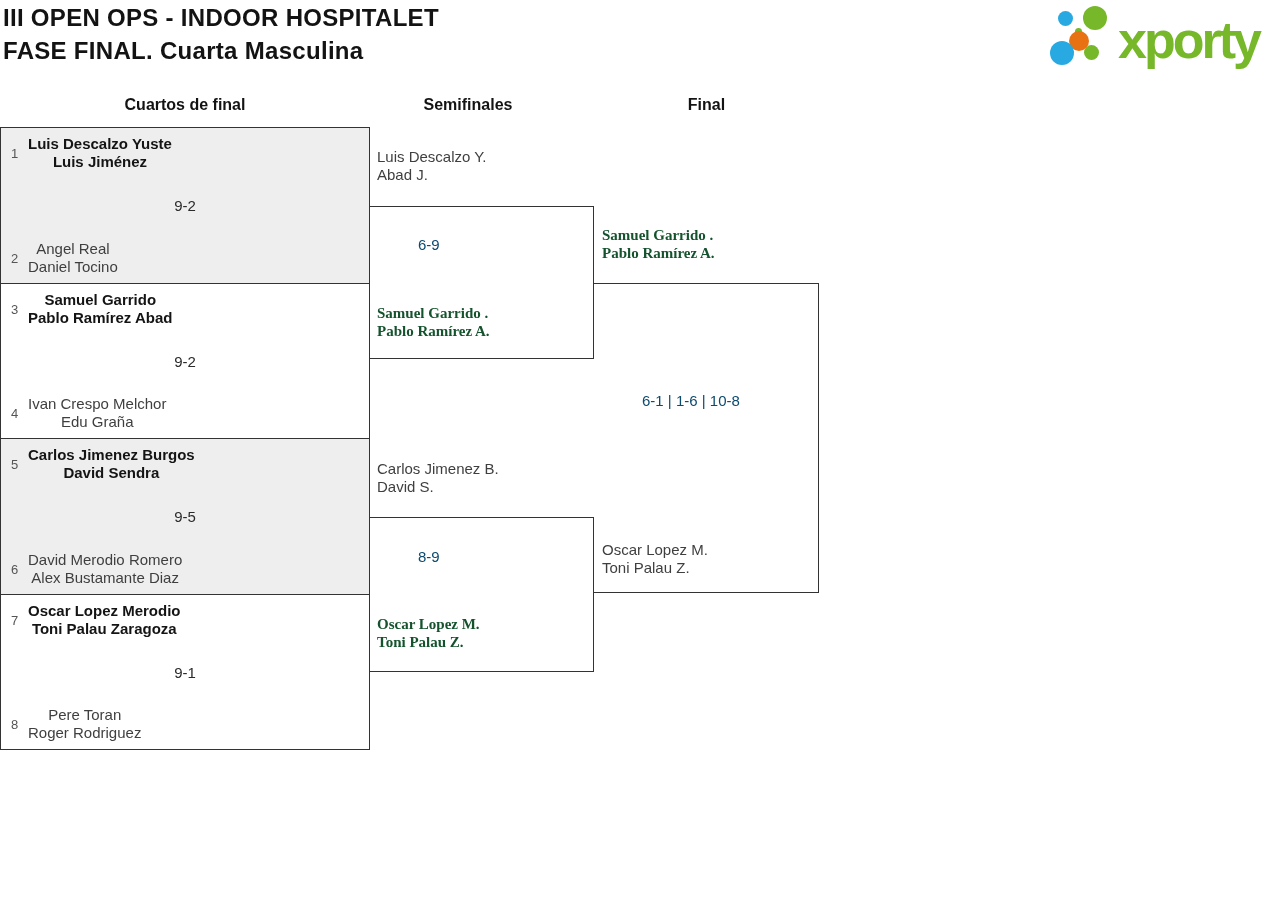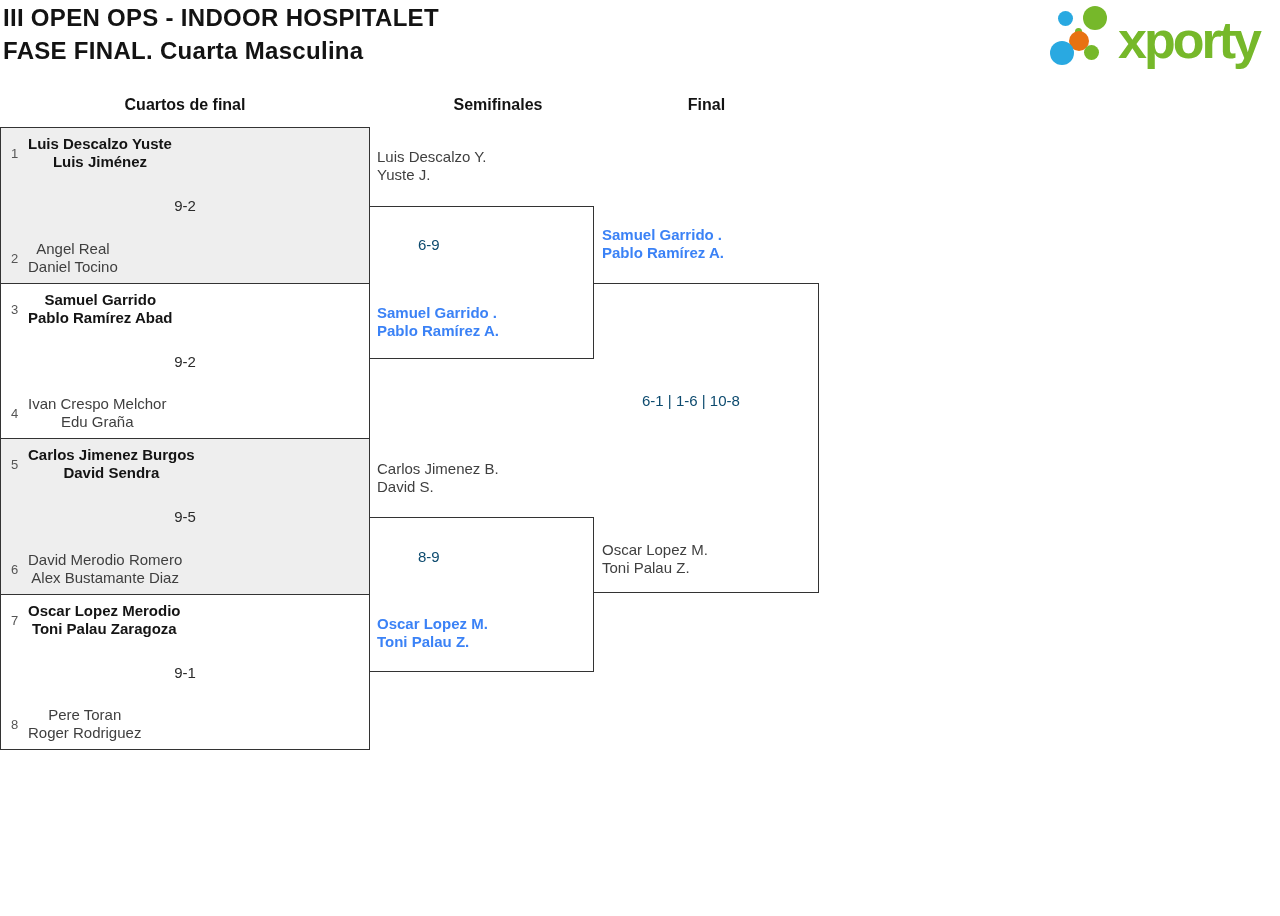--- a/index.html
+++ b/index.html
@@ -31,7 +31,7 @@
   .round-label{position:absolute;top:96px;height:22px;text-align:center;
                font-size:16px;font-weight:600;color:#131313;}
   .round-qf{left:0;width:370px;}
-  .round-sf{left:386px;width:224px;}
+  .round-sf{left:356px;width:224px;}
   .round-f {left:594px;width:225px;}
 
   

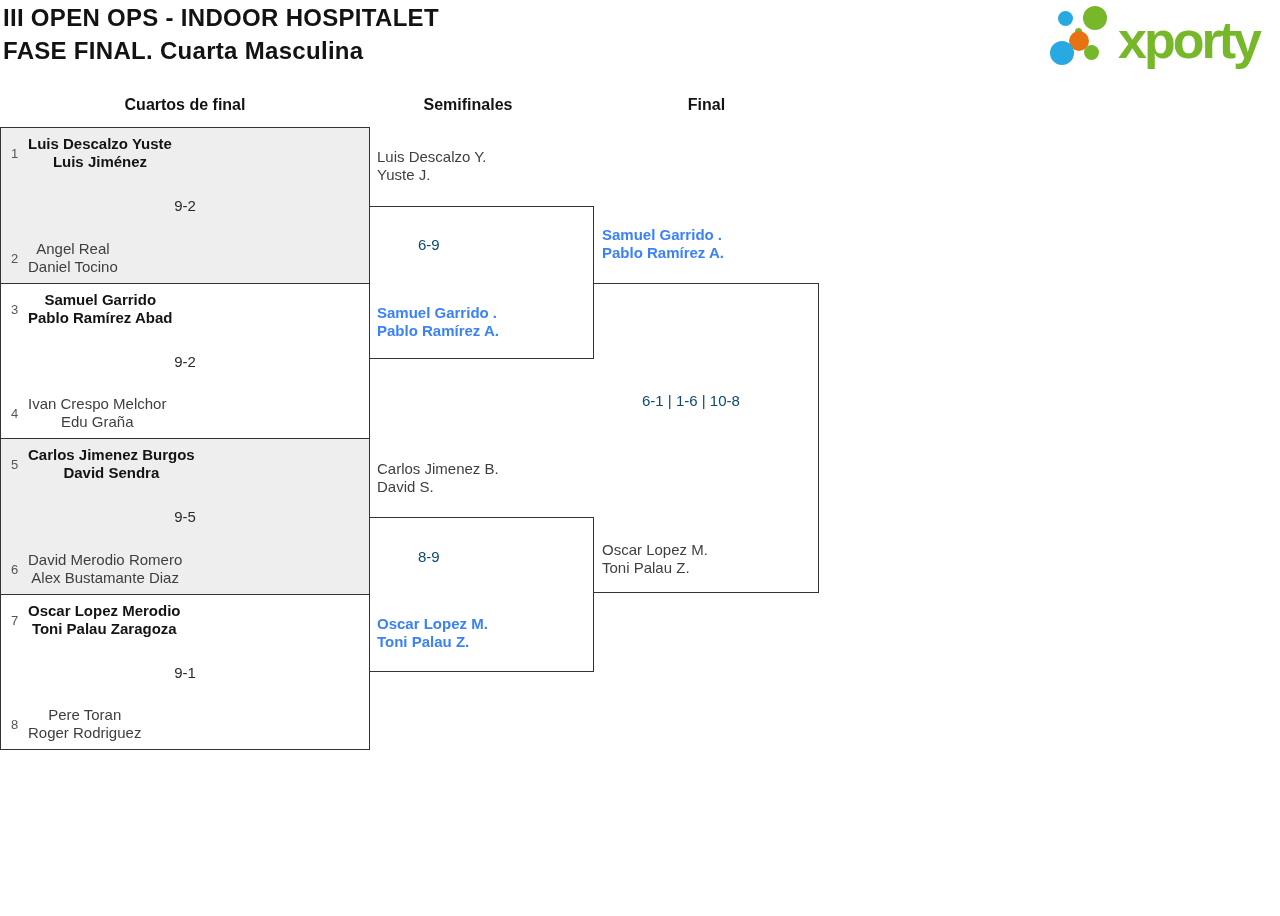--- a/index.html
+++ b/index.html
@@ -165,7 +165,7 @@
 
   <div class="pair-label sf1-top">
     <div>Luis Descalzo Y.</div>
-    <div>Yuste J.</div>
+    <div>Abad J.</div>
   </div>
   <div class="match-box sf-box-1"></div>
   <div class="match-score sf-score-1">6-9</div>

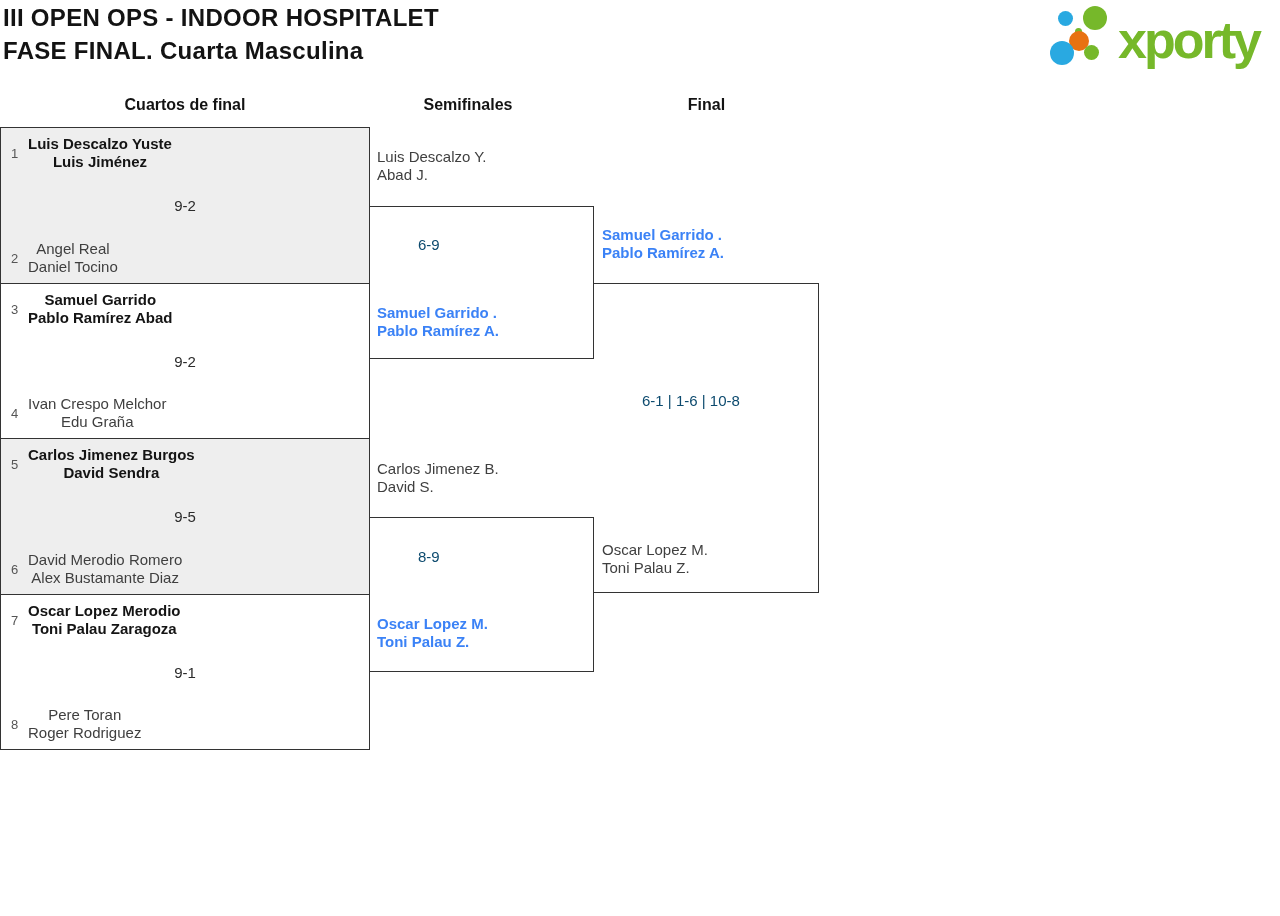--- a/index.html
+++ b/index.html
@@ -50,7 +50,7 @@
 
   
   .pair-label{position:absolute;font-size:15px;line-height:18px;color:#3f3f3f;}
-  .pair-label.winner{font-weight:700;color:#3b82f6;}
+  .pair-label.winner{font-weight:700;color:#14532d;font-family:Liberation Serif, serif;}
   .match-box{position:absolute;border:1px solid var(--line);border-left:none;background:transparent;}
   .sf-box-1{left:370px;top:206px;width:224px;height:153px;}
   .sf-box-2{left:370px;top:517px;width:224px;height:155px;}

